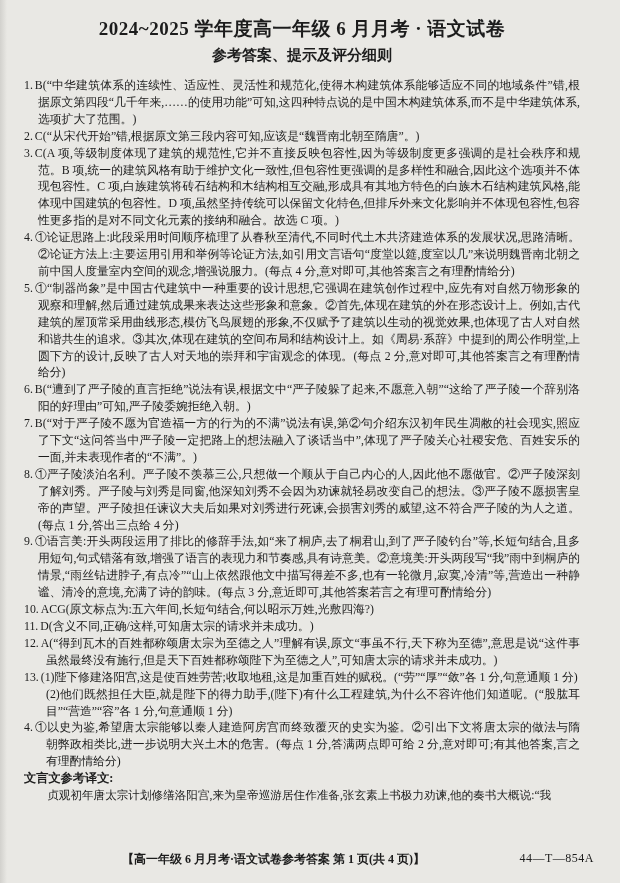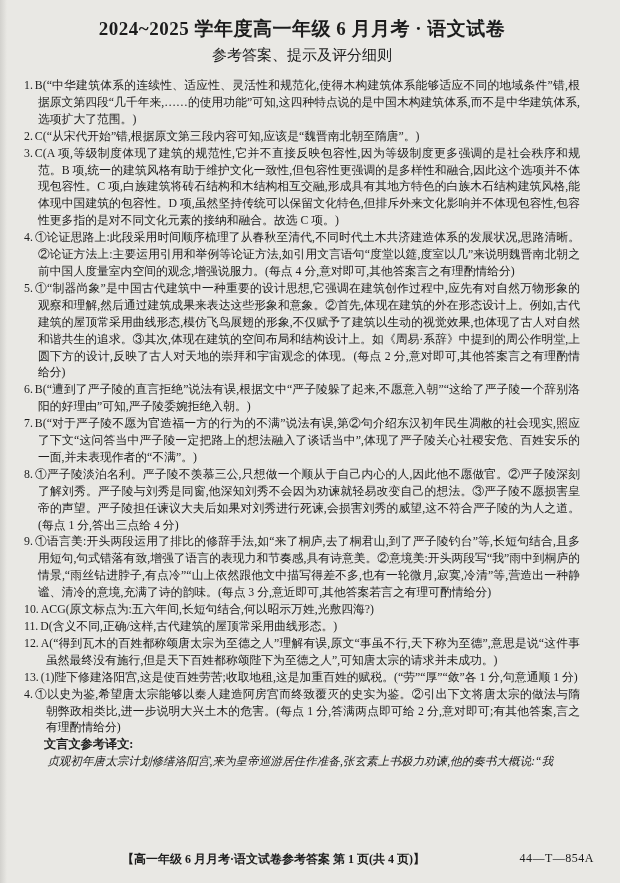--- a/index.html
+++ b/index.html
@@ -29,7 +29,7 @@
   }
   .subtitle{
     text-align:center;
-    font-weight:normal;
+    font-weight:bold;
     font-size:15px;
     margin:0 0 12px 0;
   }

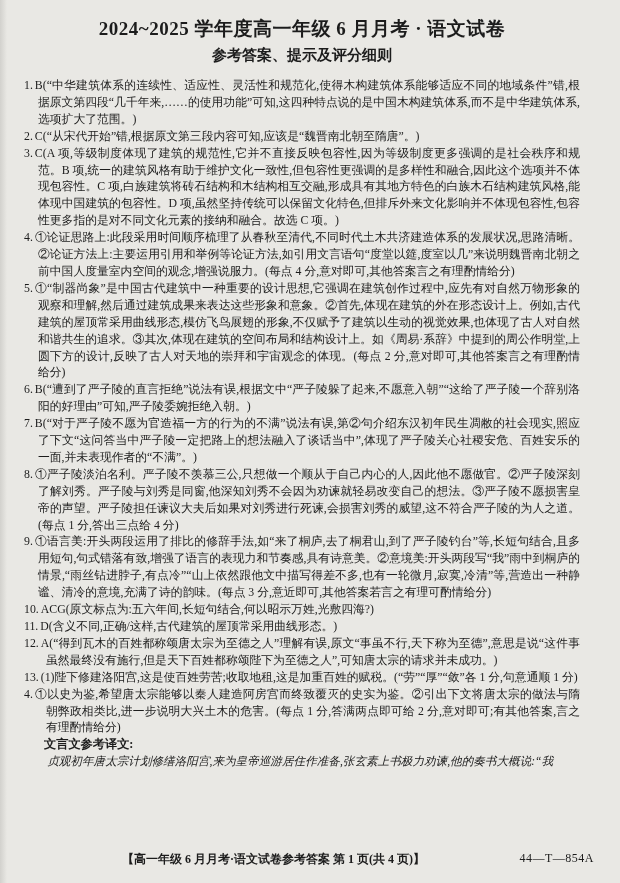--- a/index.html
+++ b/index.html
@@ -118,7 +118,7 @@
 
     <div class="item two"><span class="num">10.</span><span>ACG(原文标点为:五六年间,长短句结合,何以昭示万姓,光敷四海?)</span></div>
 
-    <div class="item two"><span class="num">11.</span><span>D(含义不同,正确/这样,古代建筑的屋顶常采用曲线形态。)</span></div>
+    <div class="item two"><span class="num">11.</span><span>D(含义不同,正确/这样,可知唐太宗的请求并未成功。)</span></div>
 
     <div class="item two"><span class="num">12.</span><span>A(“得到瓦木的百姓都称颂唐太宗为至德之人”理解有误,原文“事虽不行,天下称为至德”,意思是说“这件事虽然最终没有施行,但是天下百姓都称颂陛下为至德之人”,可知唐太宗的请求并未成功。)</span></div>
 

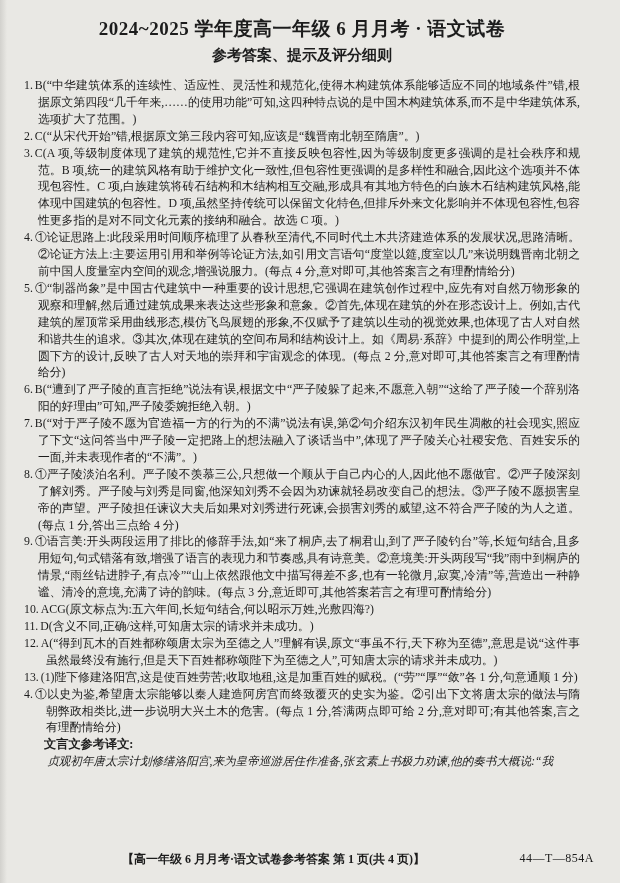--- a/index.html
+++ b/index.html
@@ -124,6 +124,7 @@
 
     <div class="item two">
       <span class="num">13.</span><span>(1)陛下修建洛阳宫,这是使百姓劳苦;收取地租,这是加重百姓的赋税。(“劳”“厚”“敛”各 1 分,句意通顺 1 分)</span>
+      <div class="para">(2)他们既然担任大臣,就是陛下的得力助手,(陛下)有什么工程建筑,为什么不容许他们知道呢。(“股肱耳目”“营造”“容”各 1 分,句意通顺 1 分)</div>
     </div>
 
     <div class="item two"><span class="num">4.</span><span>①以史为鉴,希望唐太宗能够以秦人建造阿房宫而终致覆灭的史实为鉴。②引出下文将唐太宗的做法与隋朝弊政相类比,进一步说明大兴土木的危害。(每点 1 分,答满两点即可给 2 分,意对即可;有其他答案,言之有理酌情给分)</span></div>

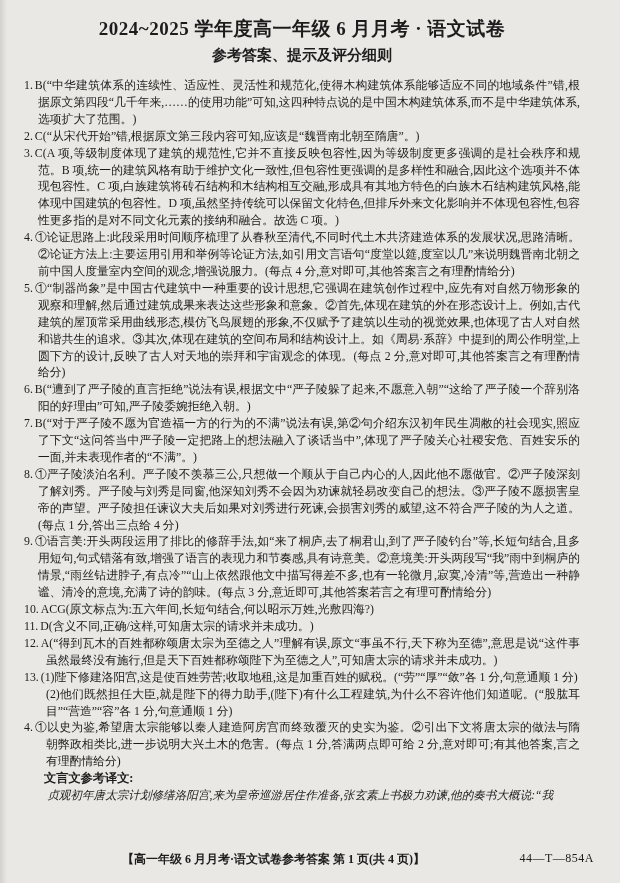--- a/index.html
+++ b/index.html
@@ -57,7 +57,6 @@
     font-weight:bold;
     font-size:12.2px;
     line-height:17px;
-    margin-left:20px;
   }
   .trans-body{
     font-style:italic;

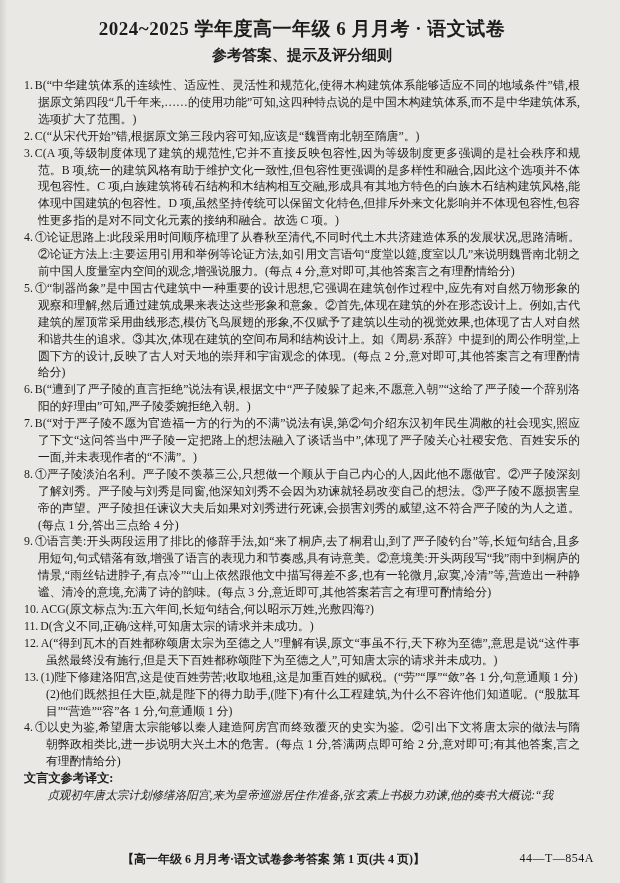--- a/index.html
+++ b/index.html
@@ -59,7 +59,6 @@
     line-height:17px;
   }
   .trans-body{
-    font-style:italic;
     text-indent:2em;
     font-size:11.6px;
     line-height:17px;

